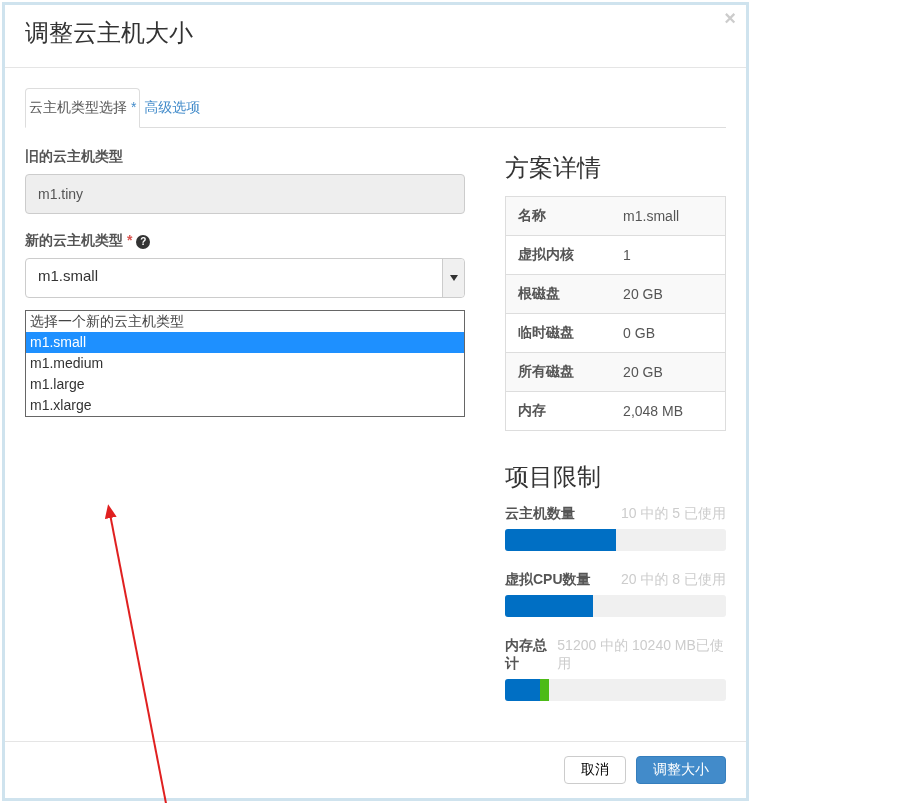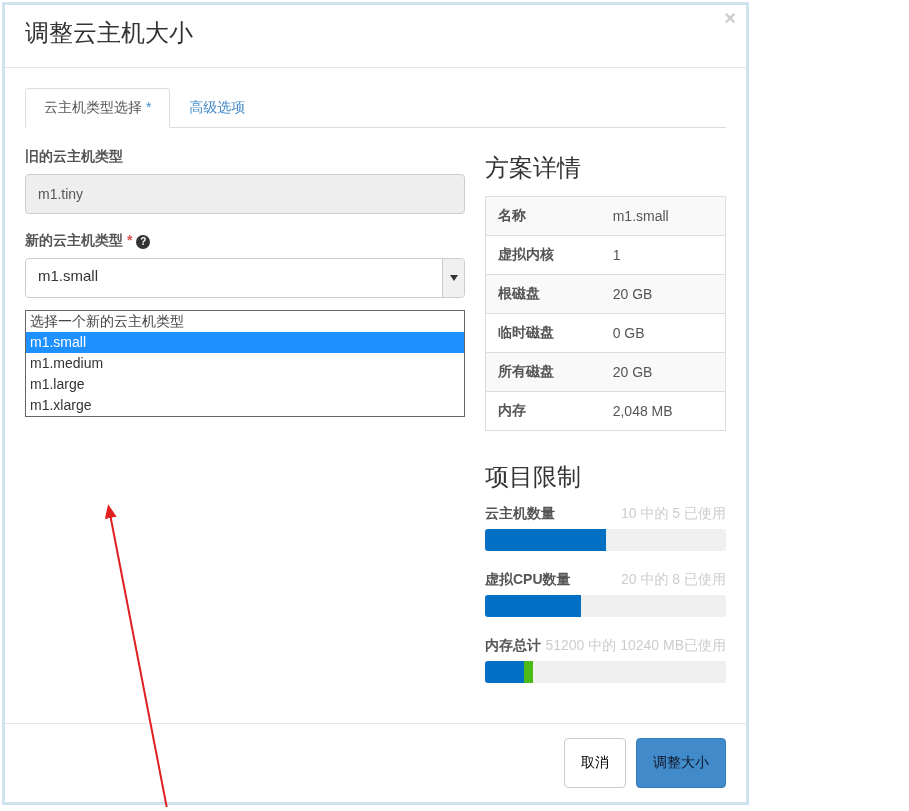--- a/index.html
+++ b/index.html
@@ -44,7 +44,7 @@
 }
 .tabs ul { list-style: none; display: flex; }
 .tabs li {
-  padding: 10px 18px;
+  padding: 10px 3px;
   cursor: pointer;
   color: #428bca;
   border: 1px solid transparent;

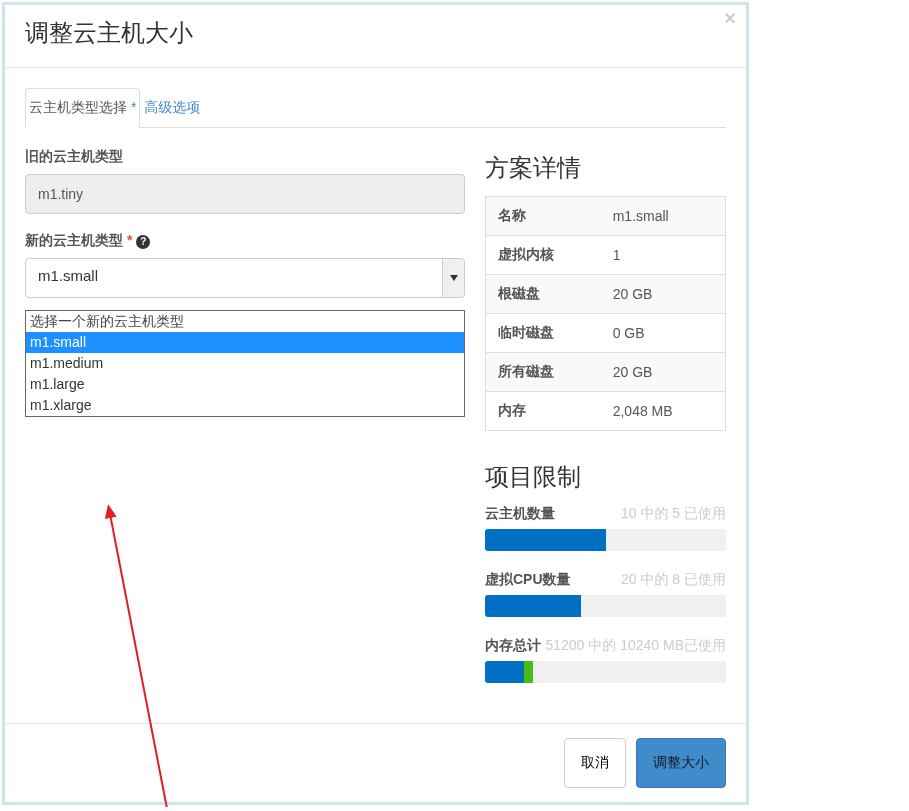--- a/index.html
+++ b/index.html
@@ -59,7 +59,7 @@
   background: #fff;
 }
 .tabs li.active .req { color: #428bca; }
-.row { display: flex; gap: 20px; }
+.row { display: flex; gap: 40px; }
 .col-left { flex: 0 0 440px; position: relative; }
 .col-right { flex: 1; }
 .form-group { margin-bottom: 18px; }

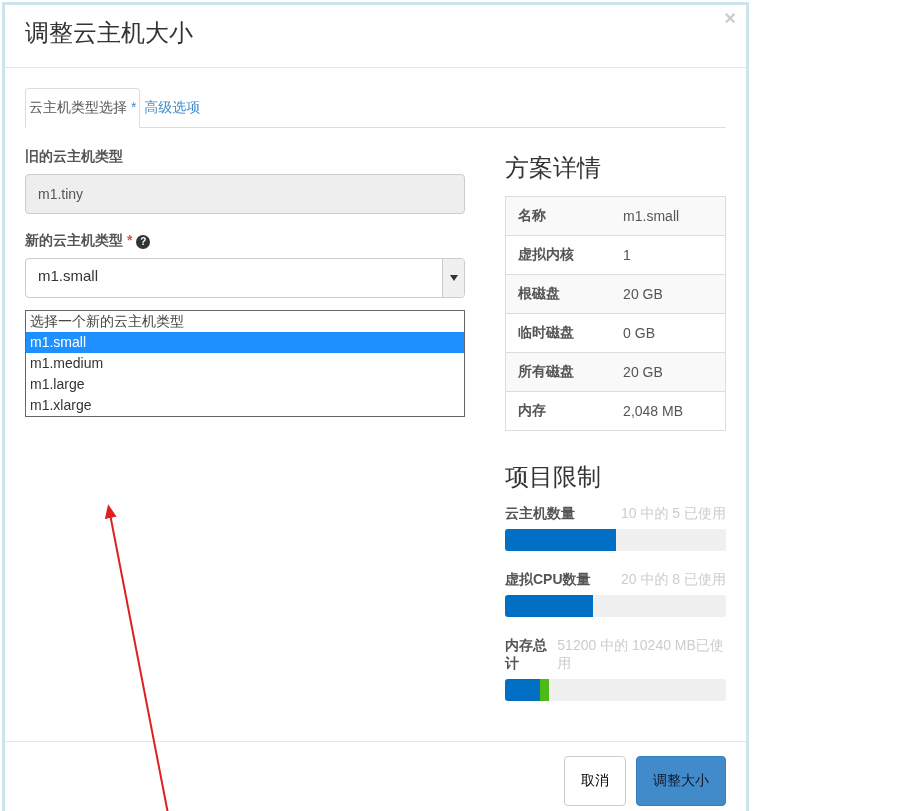--- a/index.html
+++ b/index.html
@@ -183,7 +183,7 @@
 }
 .btn {
   display: inline-block;
-  padding: 15px 16px;
+  padding: 4px 16px;
   font-size: 14px;
   border-radius: 4px;
   border: 1px solid #ccc;

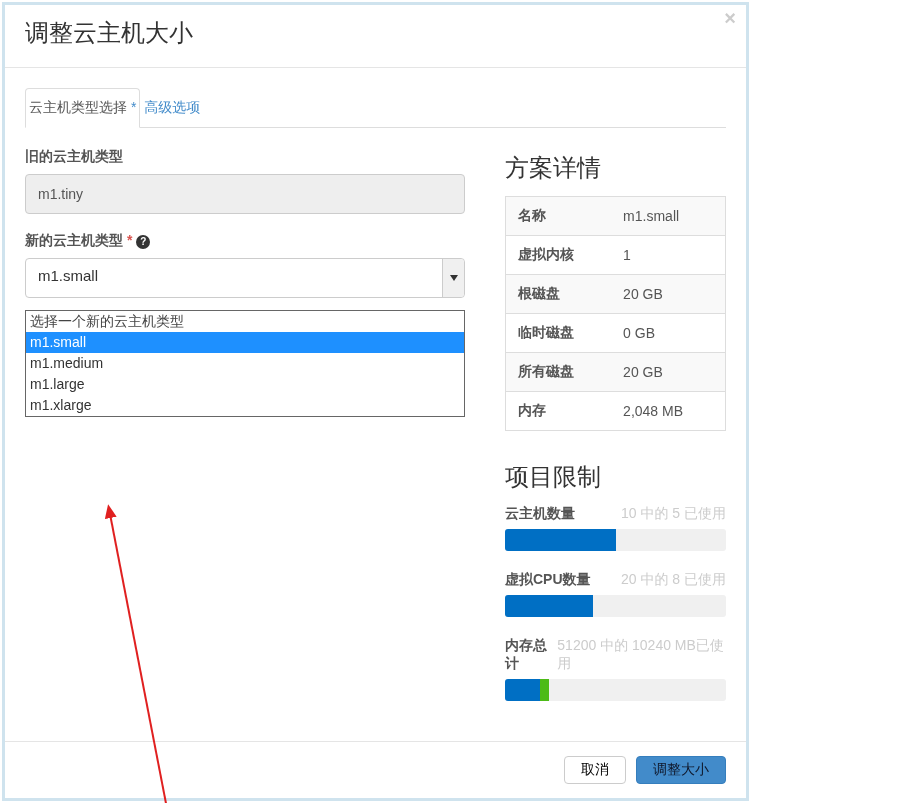--- a/index.html
+++ b/index.html
@@ -194,7 +194,7 @@
 .btn-primary {
   background: #428bca;
   border-color: #357ebd;
-  color: #0f172a;
+  color: #ffffff;
 }
 .arrow-annot {
   position: absolute;

